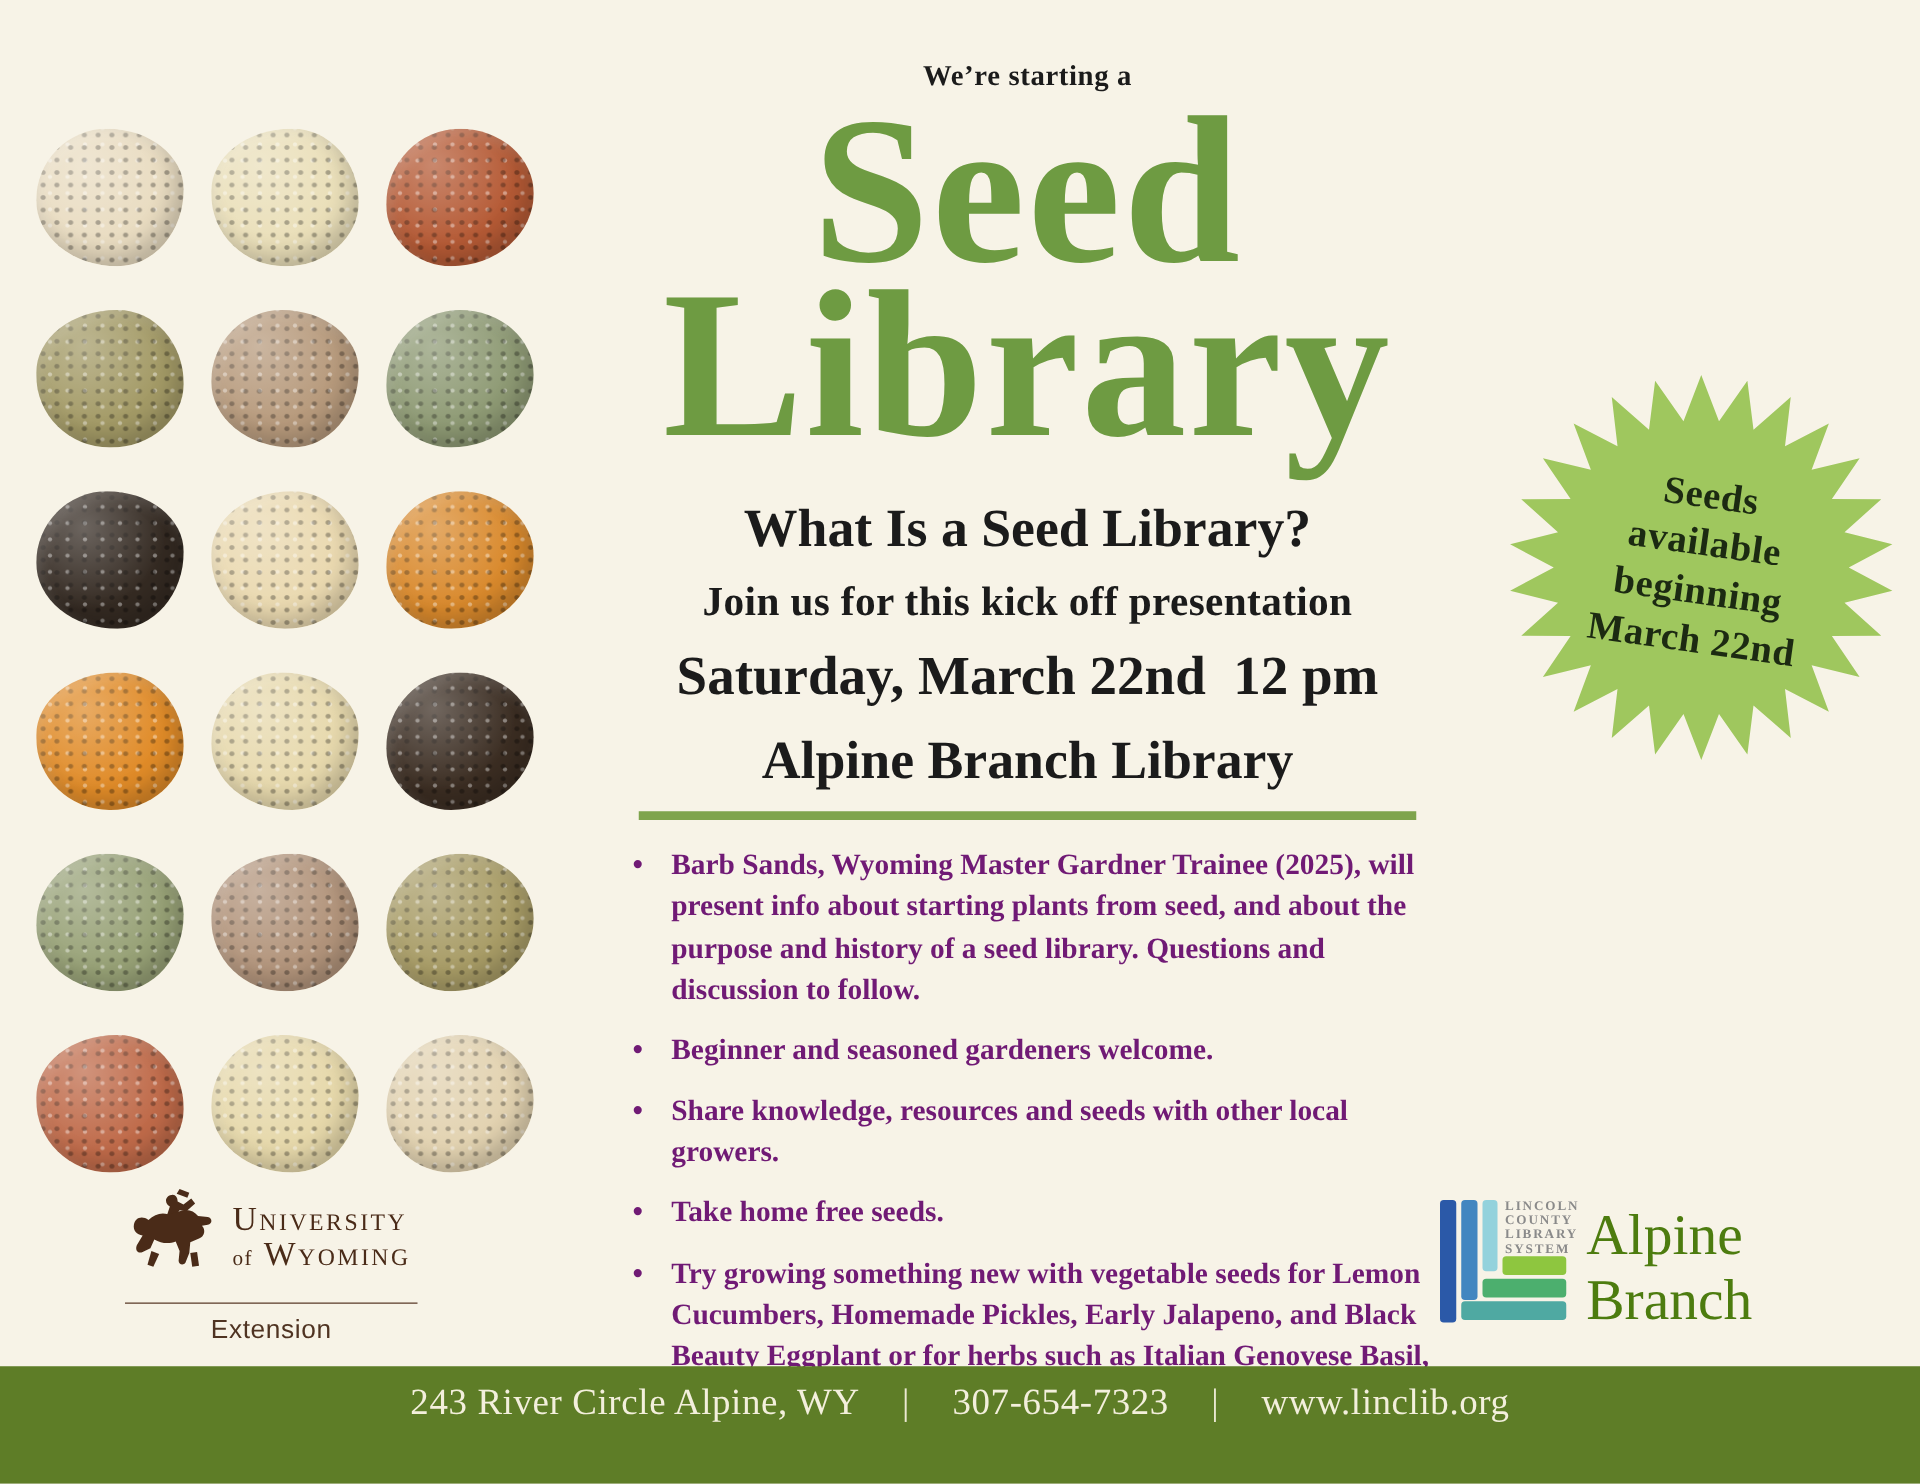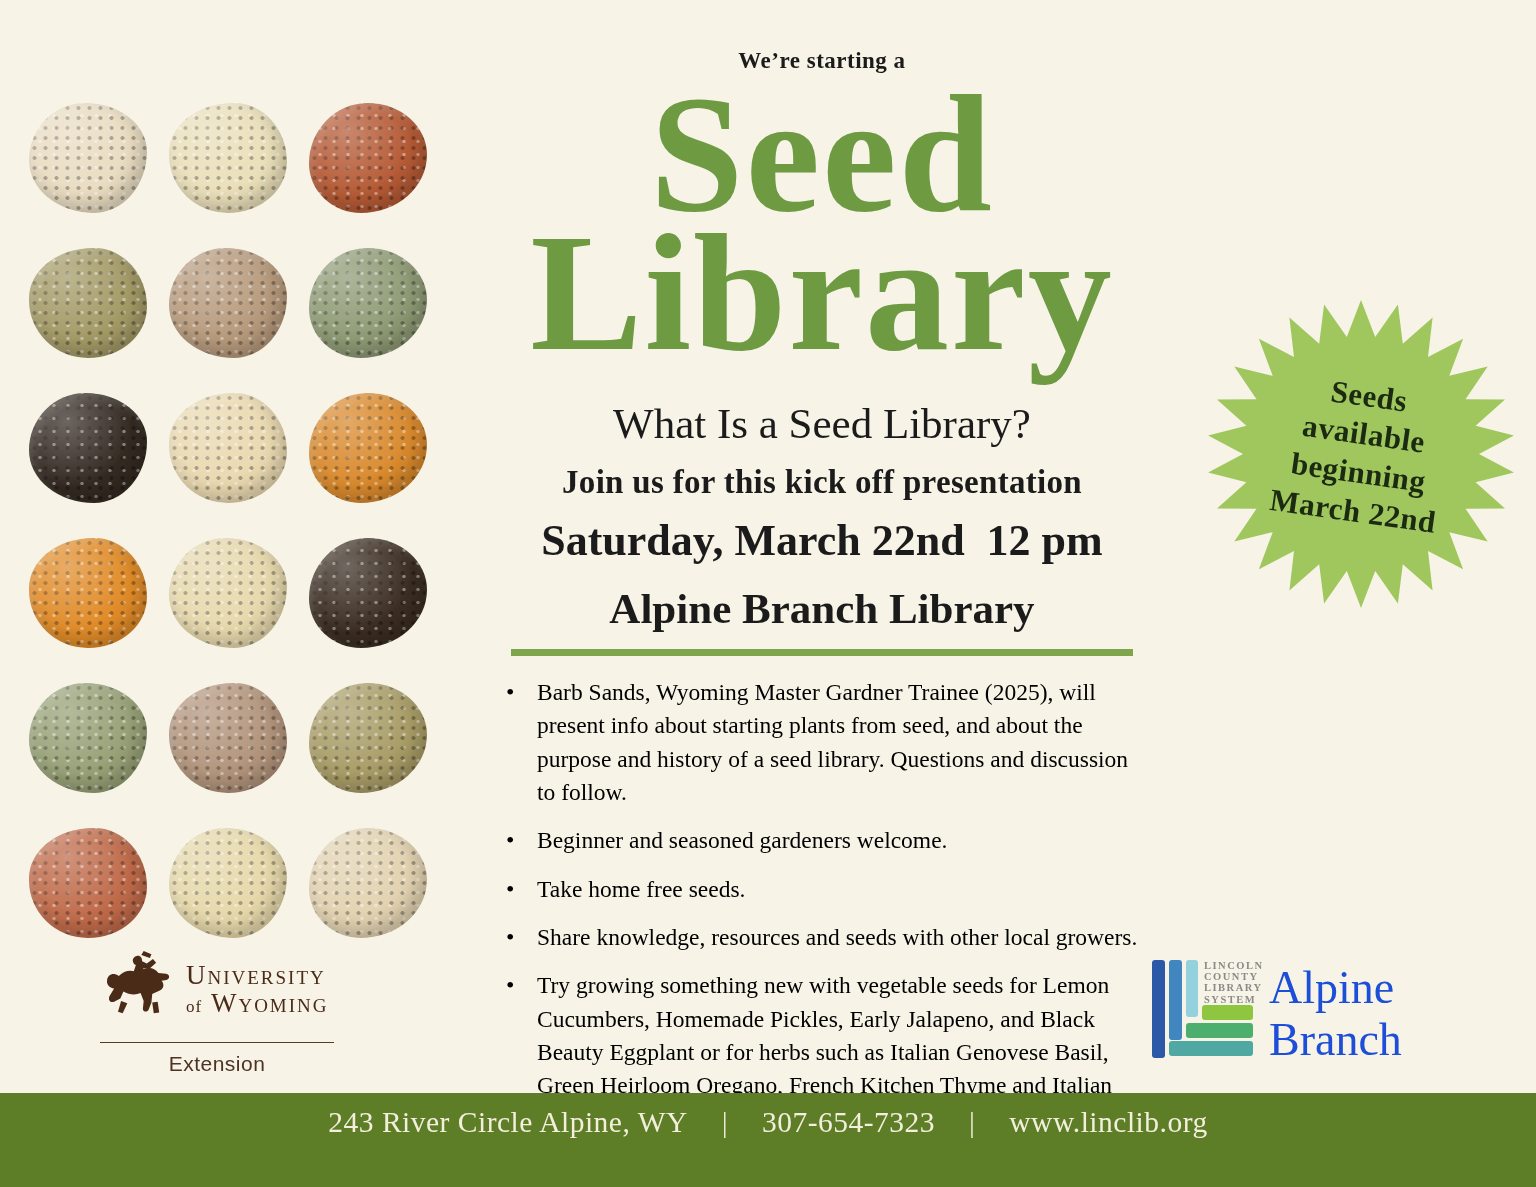--- a/index.html
+++ b/index.html
@@ -43,7 +43,7 @@
     font-weight:bold; color:#6e9b42; font-size:168px; line-height:.83;
     margin-top:10px; letter-spacing:2px;
   }
-  .question{ margin-top:36px; font-size:43px; font-weight:normal;}
+  .question{ margin-top:36px; font-size:43px; font-weight:bold;}
   .subtitle{ margin-top:16px; font-size:33px; font-weight:bold; letter-spacing:.3px;}
   .datetime{ margin-top:14px; font-size:44px; font-weight:bold; white-space:pre-wrap;}
   .location{ margin-top:18px; font-size:43px; font-weight:bold;}

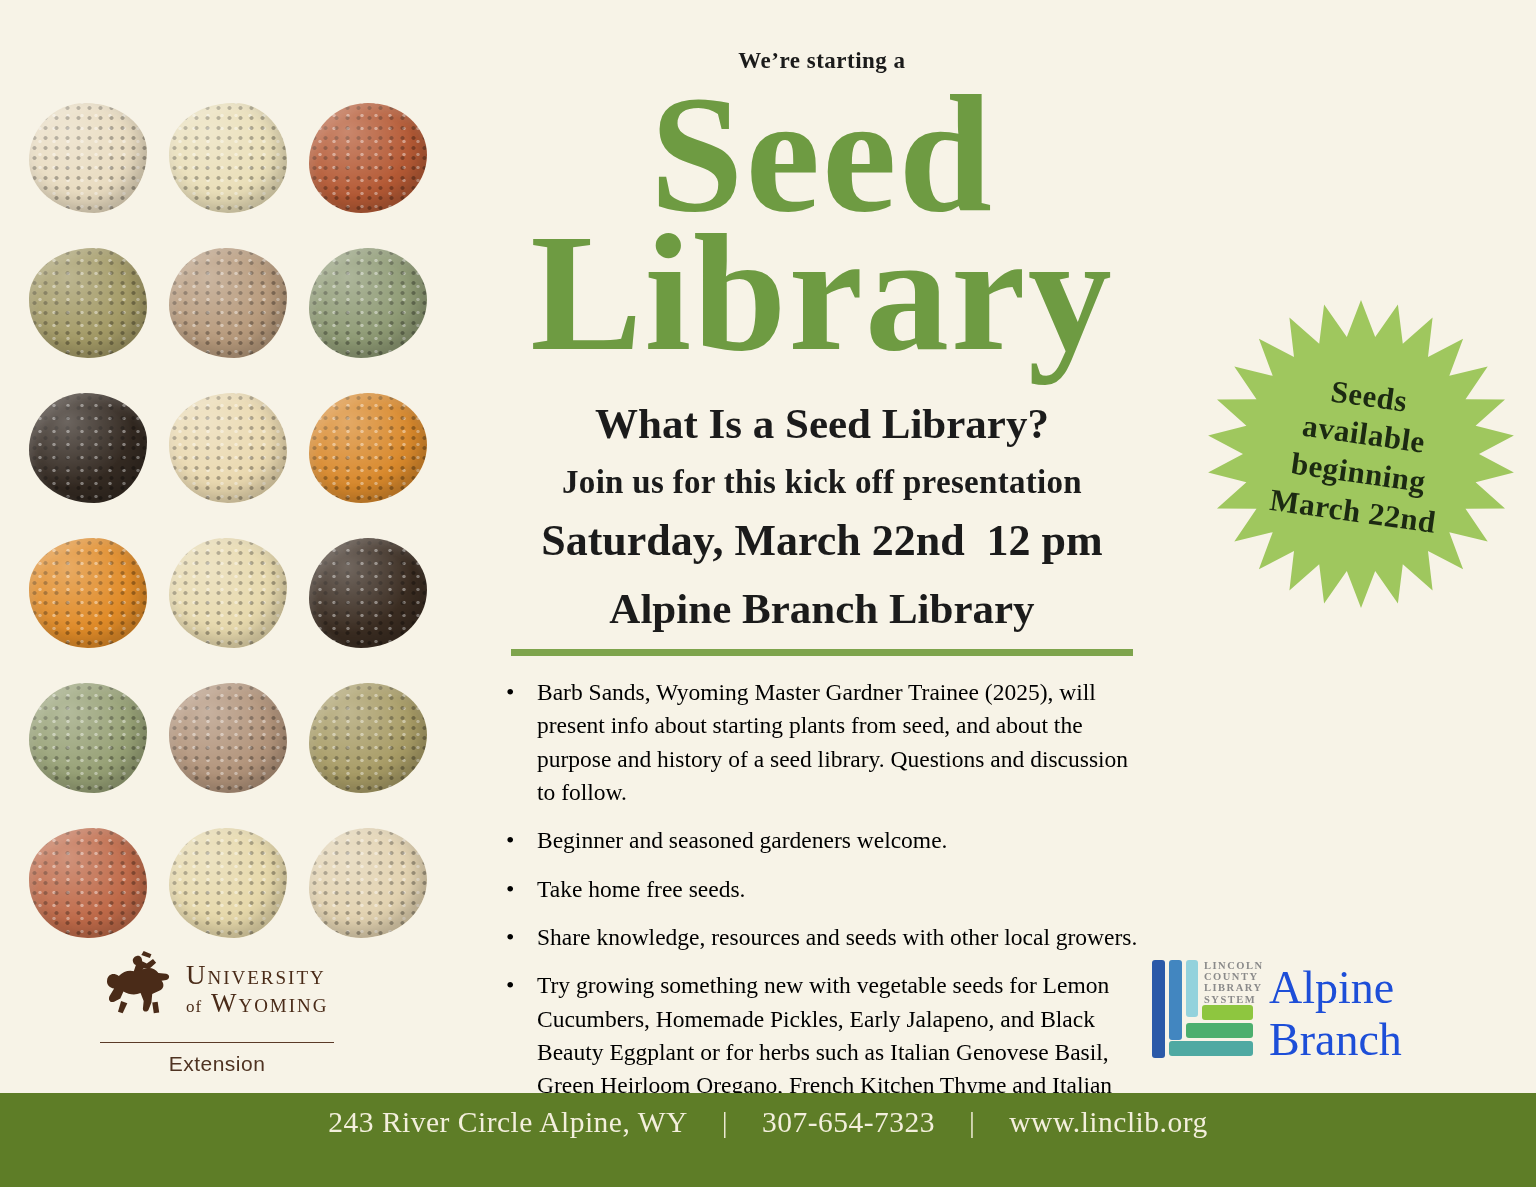--- a/index.html
+++ b/index.html
@@ -54,7 +54,7 @@
   
   .bullets{
     margin:20px 0 0 40px; padding:0; list-style:none; text-align:left;
-    width:648px; font-size:23.5px; font-weight:normal; line-height:1.42; color:#000000;
+    width:648px; font-size:23.5px; font-weight:bold; line-height:1.42; color:#701a75;
   }
   .bullets li{ position:relative; padding-left:37px; margin-bottom:15px;}
   .bullets li::before{

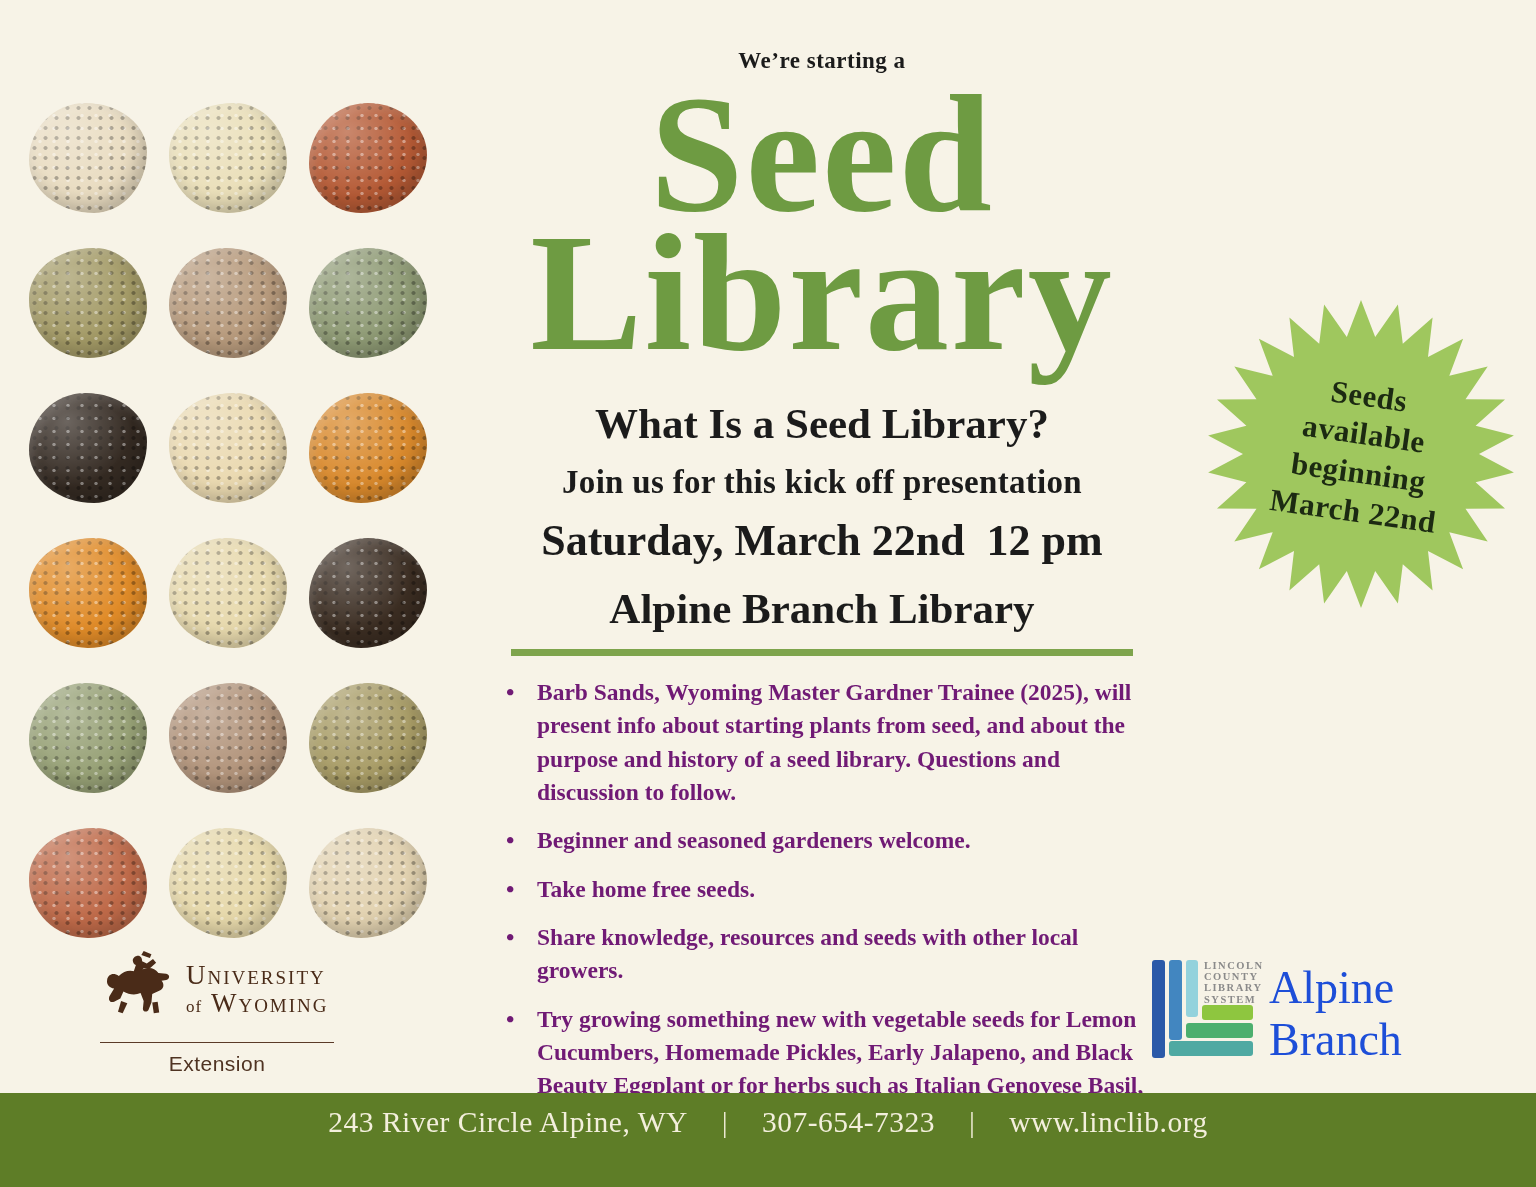--- a/index.html
+++ b/index.html
@@ -154,8 +154,8 @@
     <ul class="bullets">
         <li>Barb Sands, Wyoming Master Gardner Trainee (2025), will present info about starting plants from seed, and about the purpose and history of a seed library.  Questions and discussion to follow.</li>
         <li>Beginner and seasoned gardeners welcome.</li>
+        <li>Share knowledge, resources and seeds with other local growers.</li>
         <li>Take home free seeds.</li>
-        <li>Share knowledge, resources and seeds with other local growers.</li>
         <li>Try growing something new with vegetable seeds for Lemon Cucumbers, Homemade Pickles, Early Jalapeno, and Black Beauty Eggplant or for herbs such as Italian Genovese Basil, Green Heirloom Oregano, French Kitchen Thyme and Italian Aromatic Sage!</li>
       </ul>
   </div>

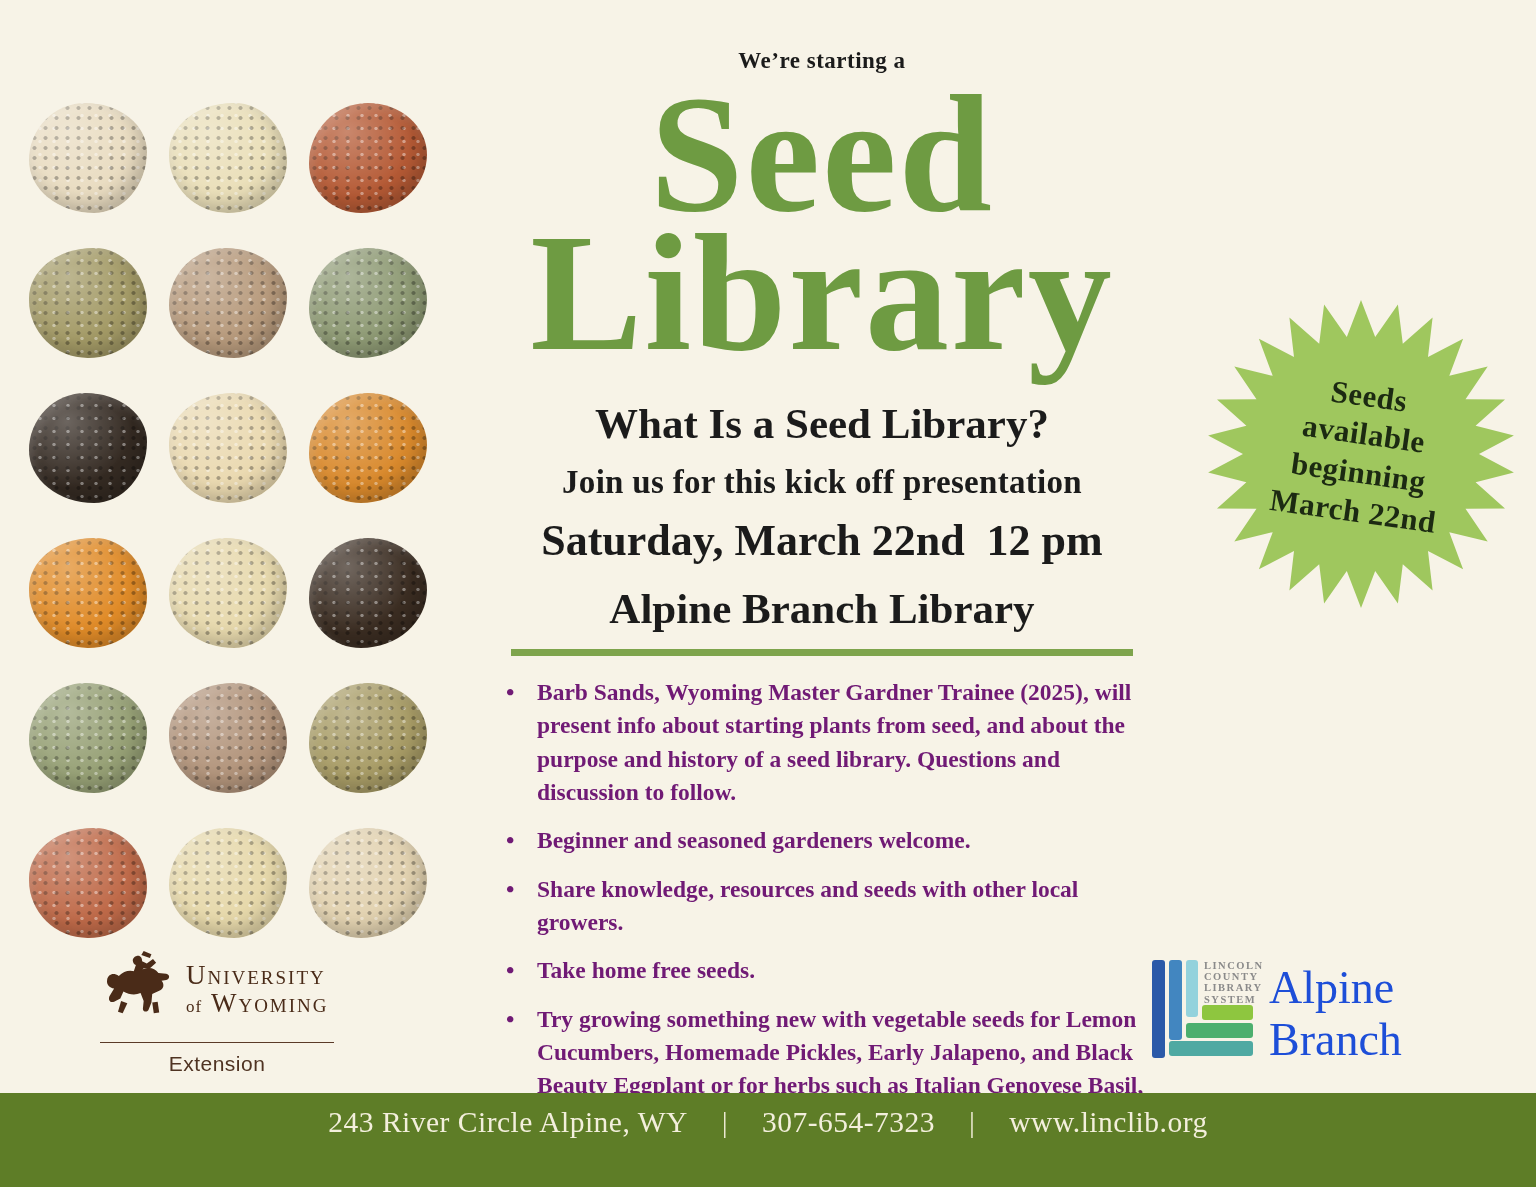--- a/index.html
+++ b/index.html
@@ -101,7 +101,7 @@
     position:absolute; left:52px; top:0; width:52px;
     font-size:10.5px; font-weight:bold; color:#8a8a8a; letter-spacing:1.5px; line-height:1.07;
   }
-  .lib-branch{ font-size:46px; color:#1d4ed8; line-height:1.12; padding-top:2px;}
+  .lib-branch{ font-size:46px; color:#4d7c0f; line-height:1.12; padding-top:2px;}
 
   
   .footer{

